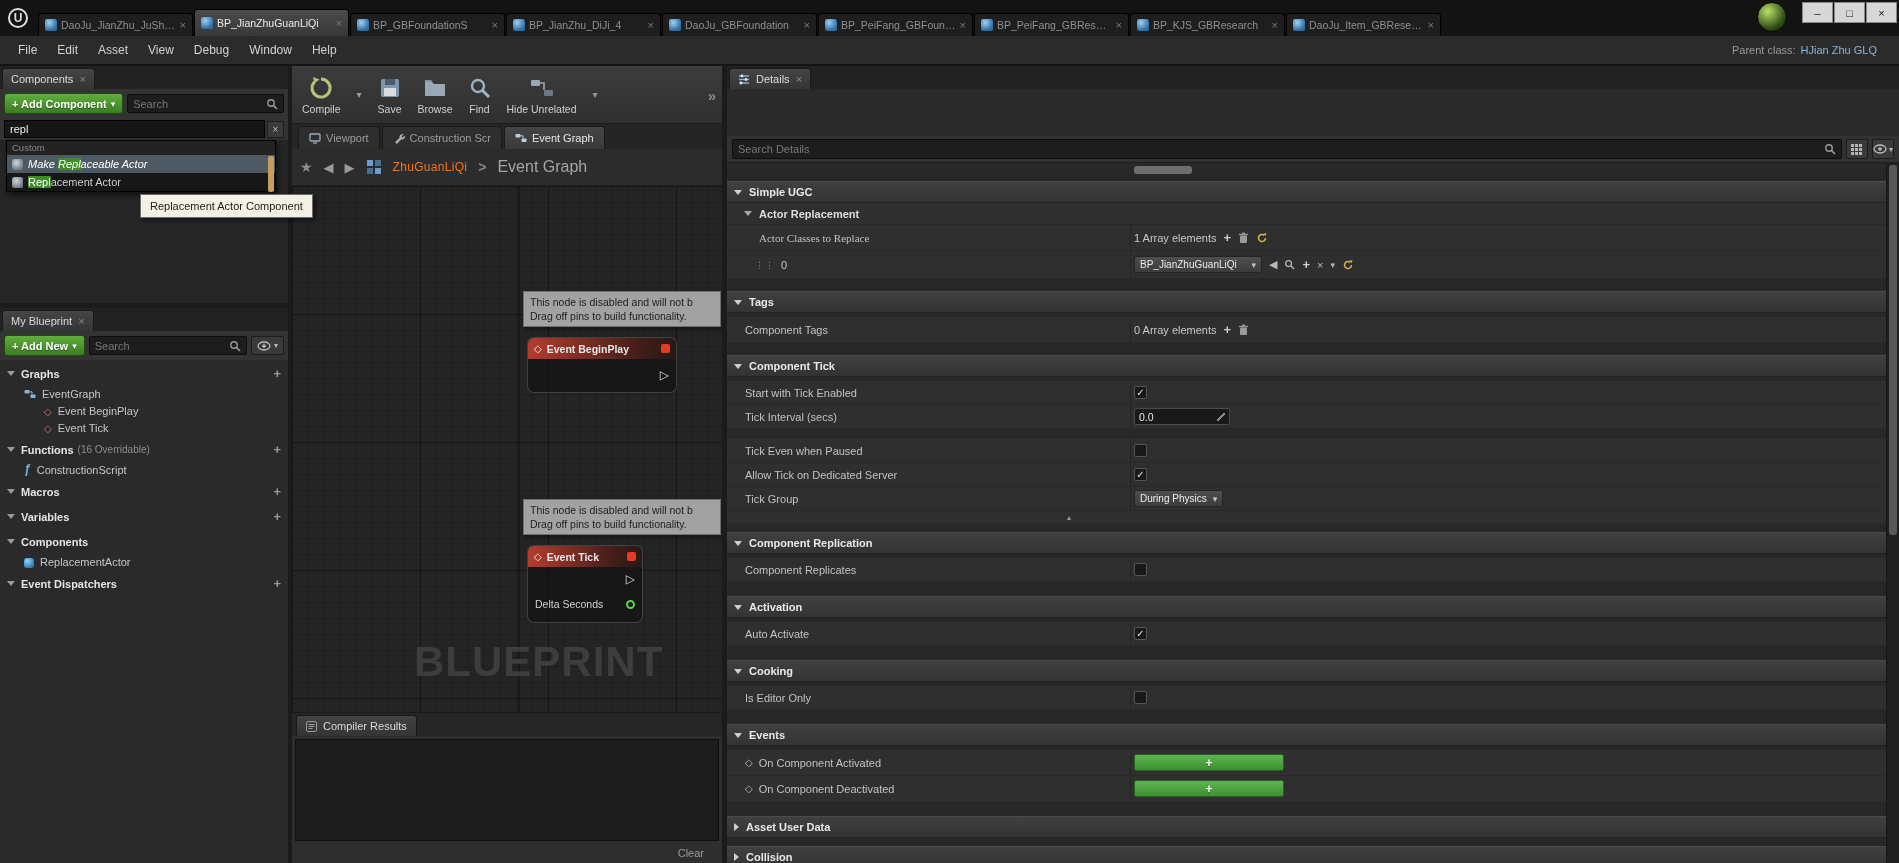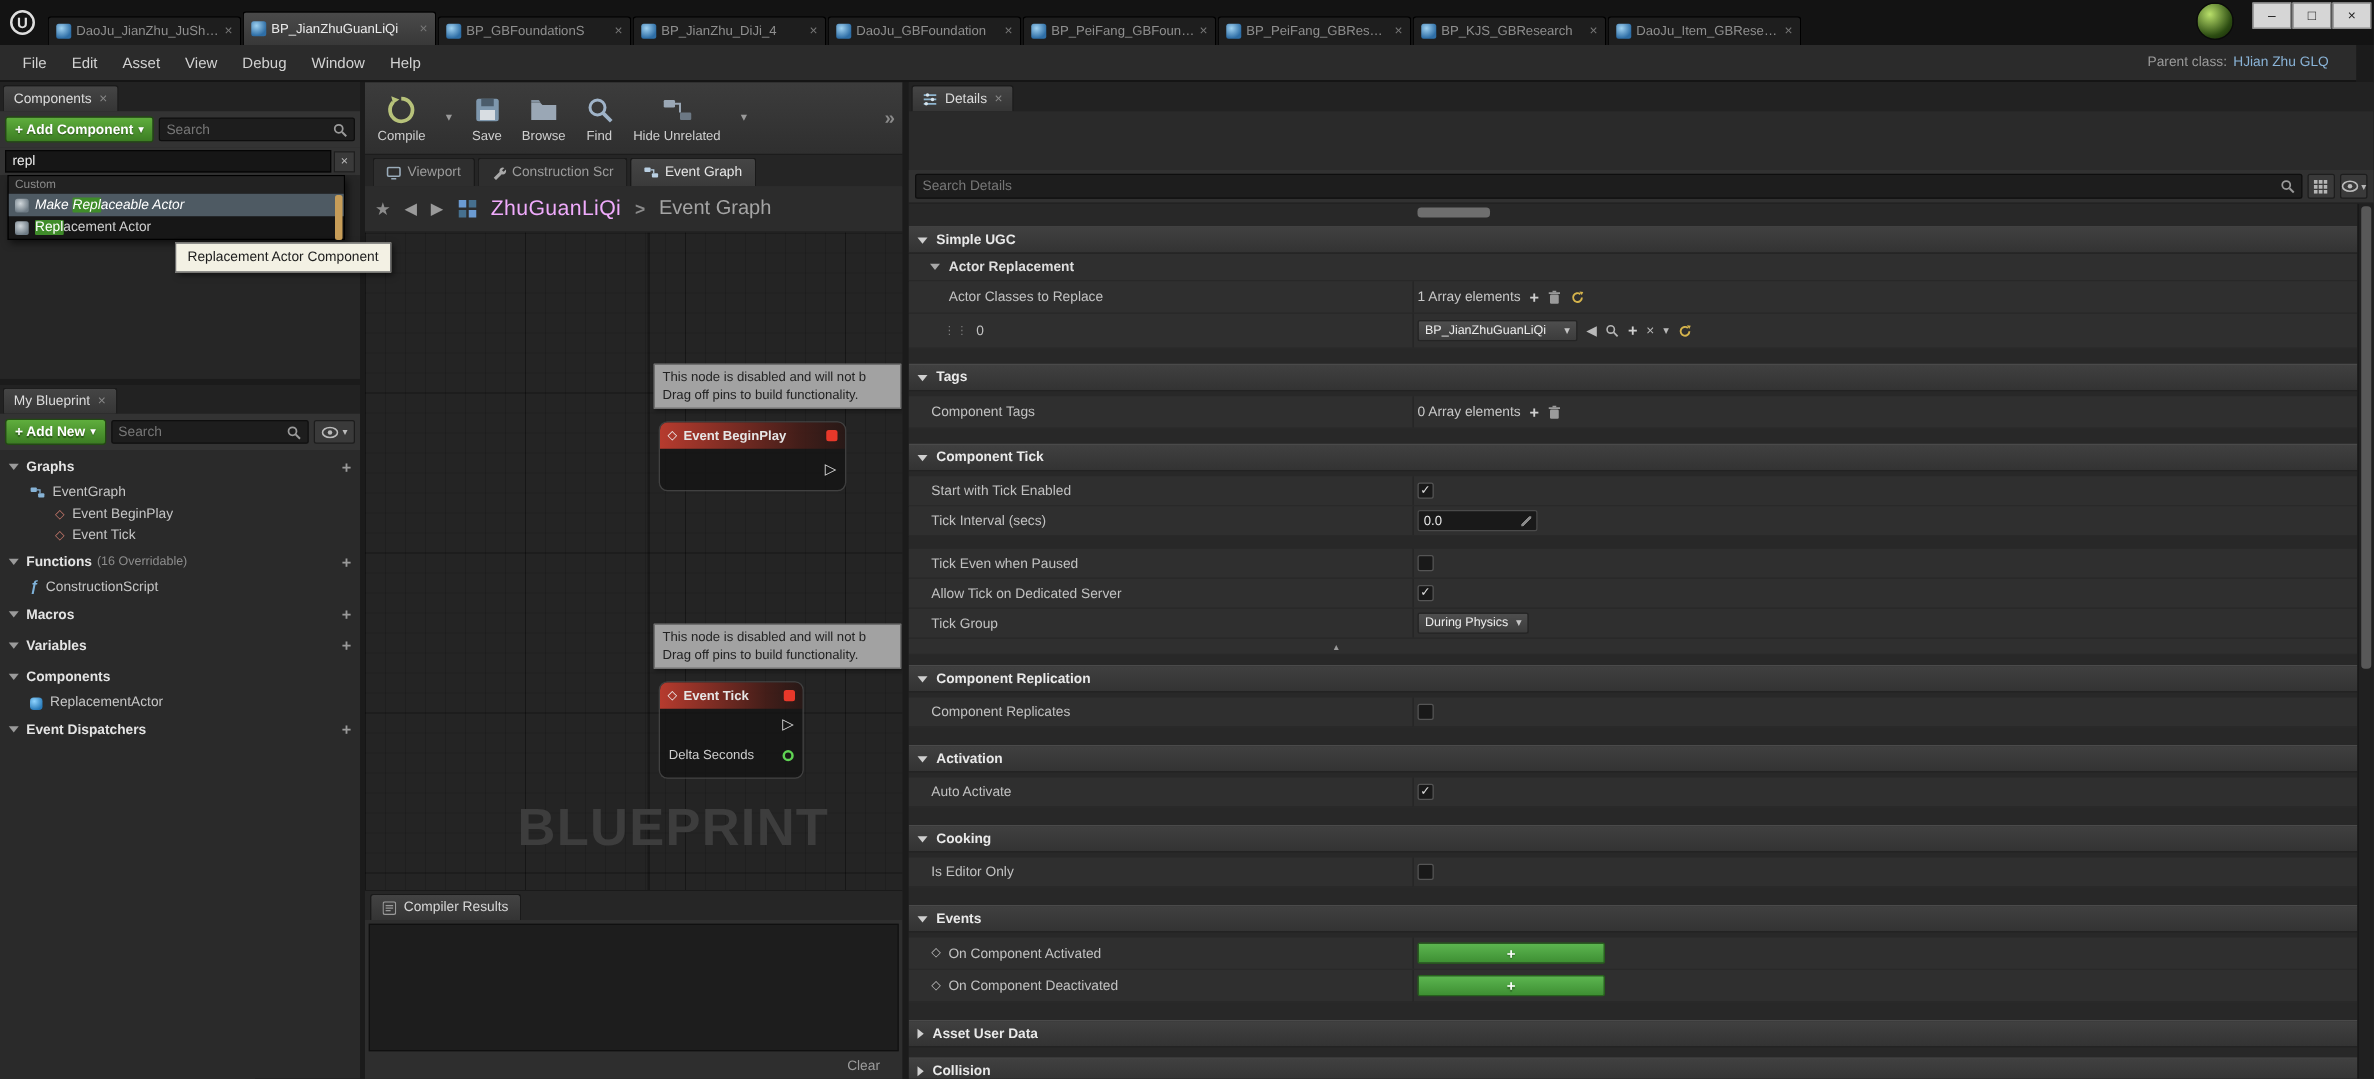--- a/index.html
+++ b/index.html
@@ -21,7 +21,7 @@
 .win-btn{width:31px;height:21px;background:#d6d6d6;color:#1a1a1a;display:flex;align-items:center;justify-content:center;font-size:11px;border:1px solid #8a8a8a;}
 
 
-.menubar{position:absolute;left:0;top:36px;right:14px;height:30px;background:#2b2b2b;border-bottom:2px solid #151515;display:flex;align-items:center;padding:0 8px;}
+.menubar{position:absolute;left:0;top:36px;right:0;height:30px;background:#2b2b2b;border-bottom:2px solid #151515;display:flex;align-items:center;padding:0 8px;}
 .menu-item{padding:0 10px;font-size:12px;color:#d2d2d2;}
 .parent-class{margin-left:auto;padding-right:14px;font-size:11px;color:#9a9a9a;display:flex;gap:5px;}
 .parent-class-value{color:#8ab4d8;}

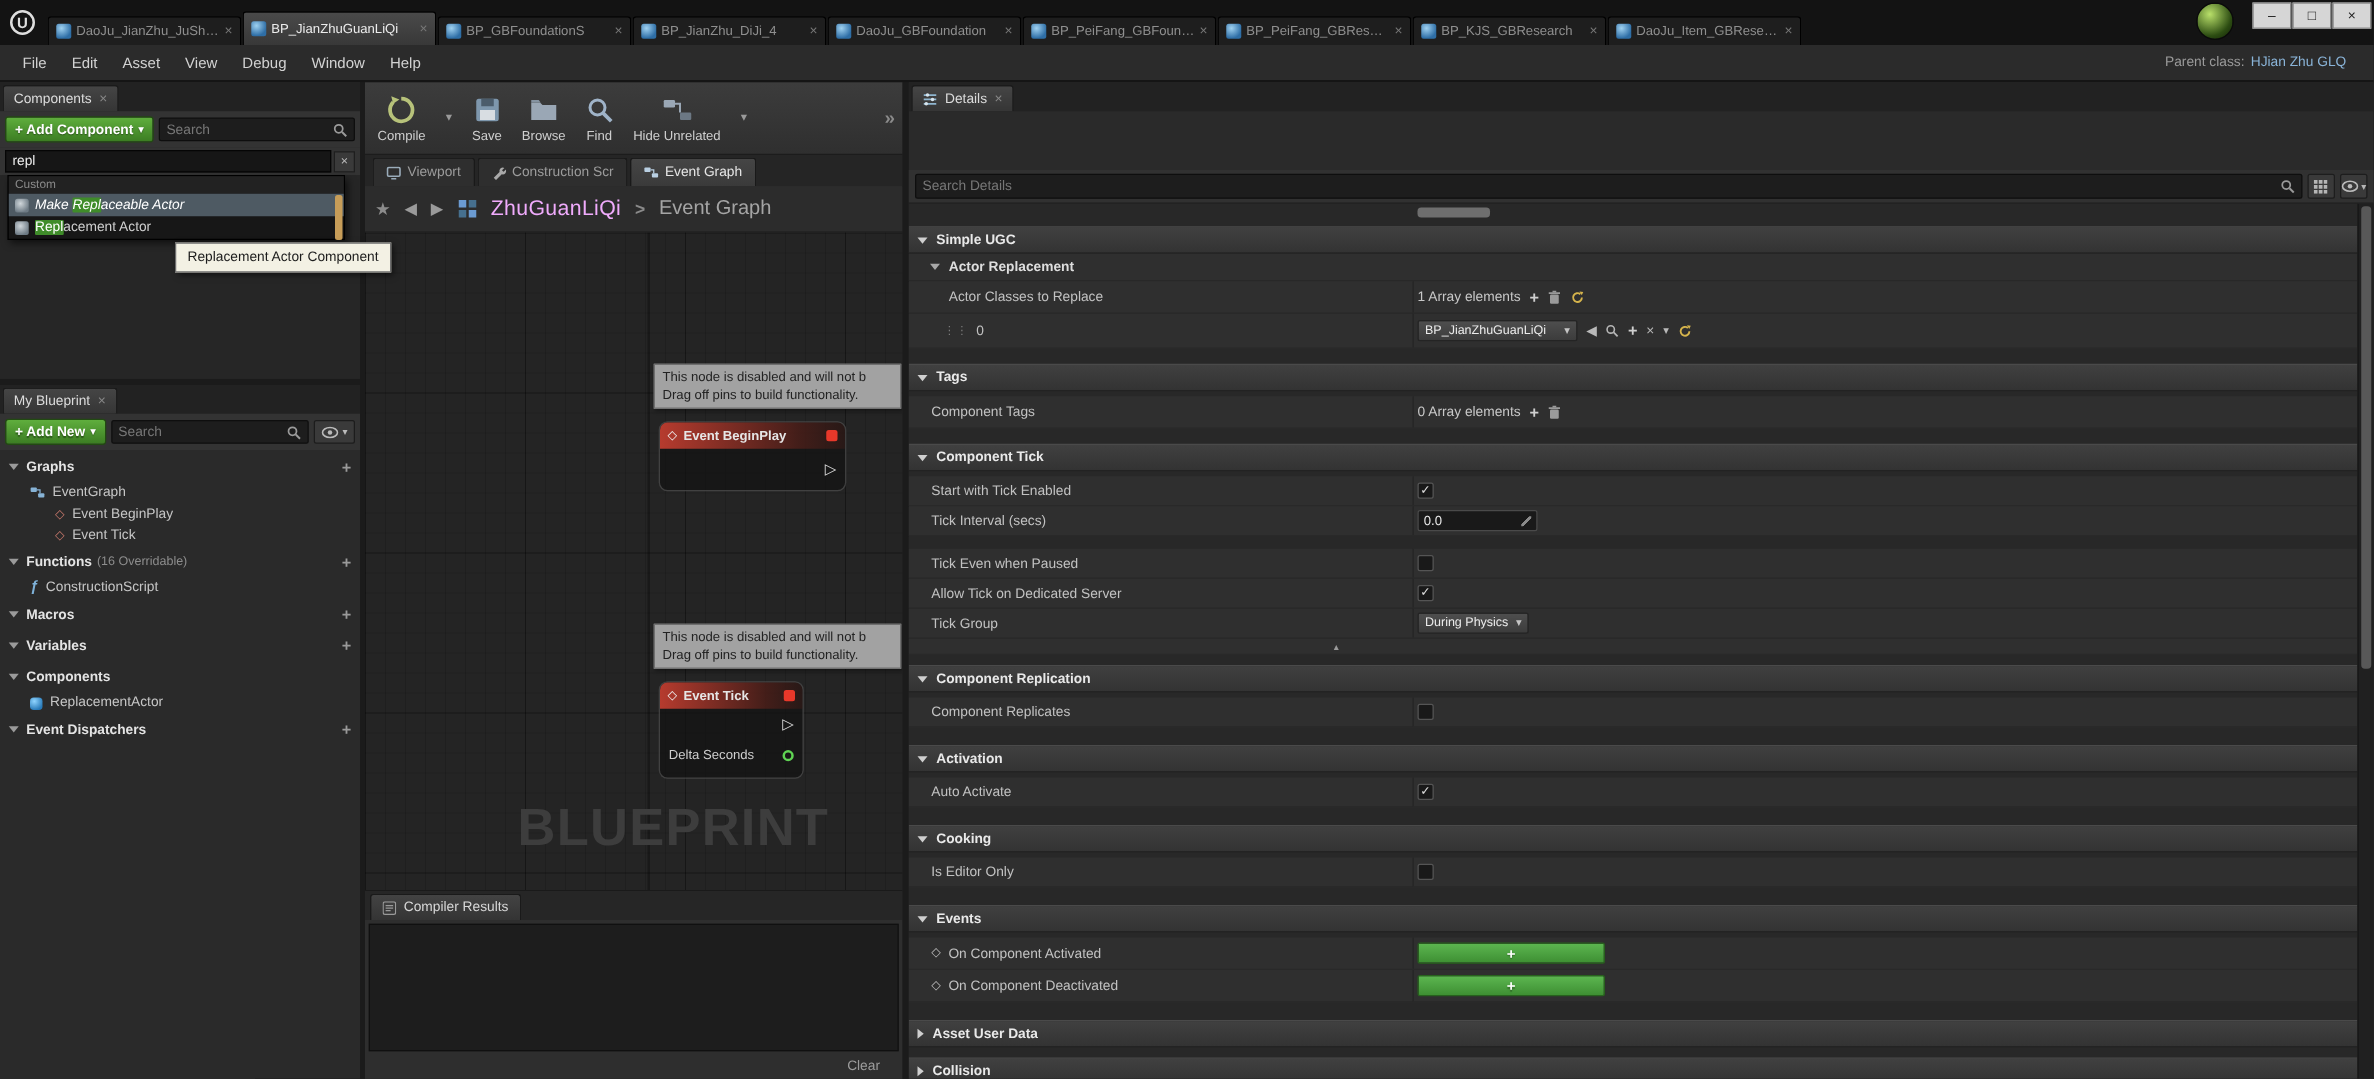--- a/index.html
+++ b/index.html
@@ -93,7 +93,7 @@
 .crumbbar{height:37px;background:#2c2c2c;border-bottom:1px solid #202020;display:flex;align-items:center;padding:0 8px;gap:11px;flex:none;}
 .crumb-star{color:#8c8c8c;font-size:14px;}
 .crumb-nav{color:#9a9a9a;font-size:13px;}
-.crumb-root{font-size:17px;color:#f0abfc;letter-spacing:.3px;}
+.crumb-root{font-size:12px;color:#f97316;letter-spacing:.3px;}
 .crumb-sep{font-size:14px;color:#8a8a8a;font-weight:bold;}
 .crumb-current{font-size:16px;color:#a5a5a5;}
 

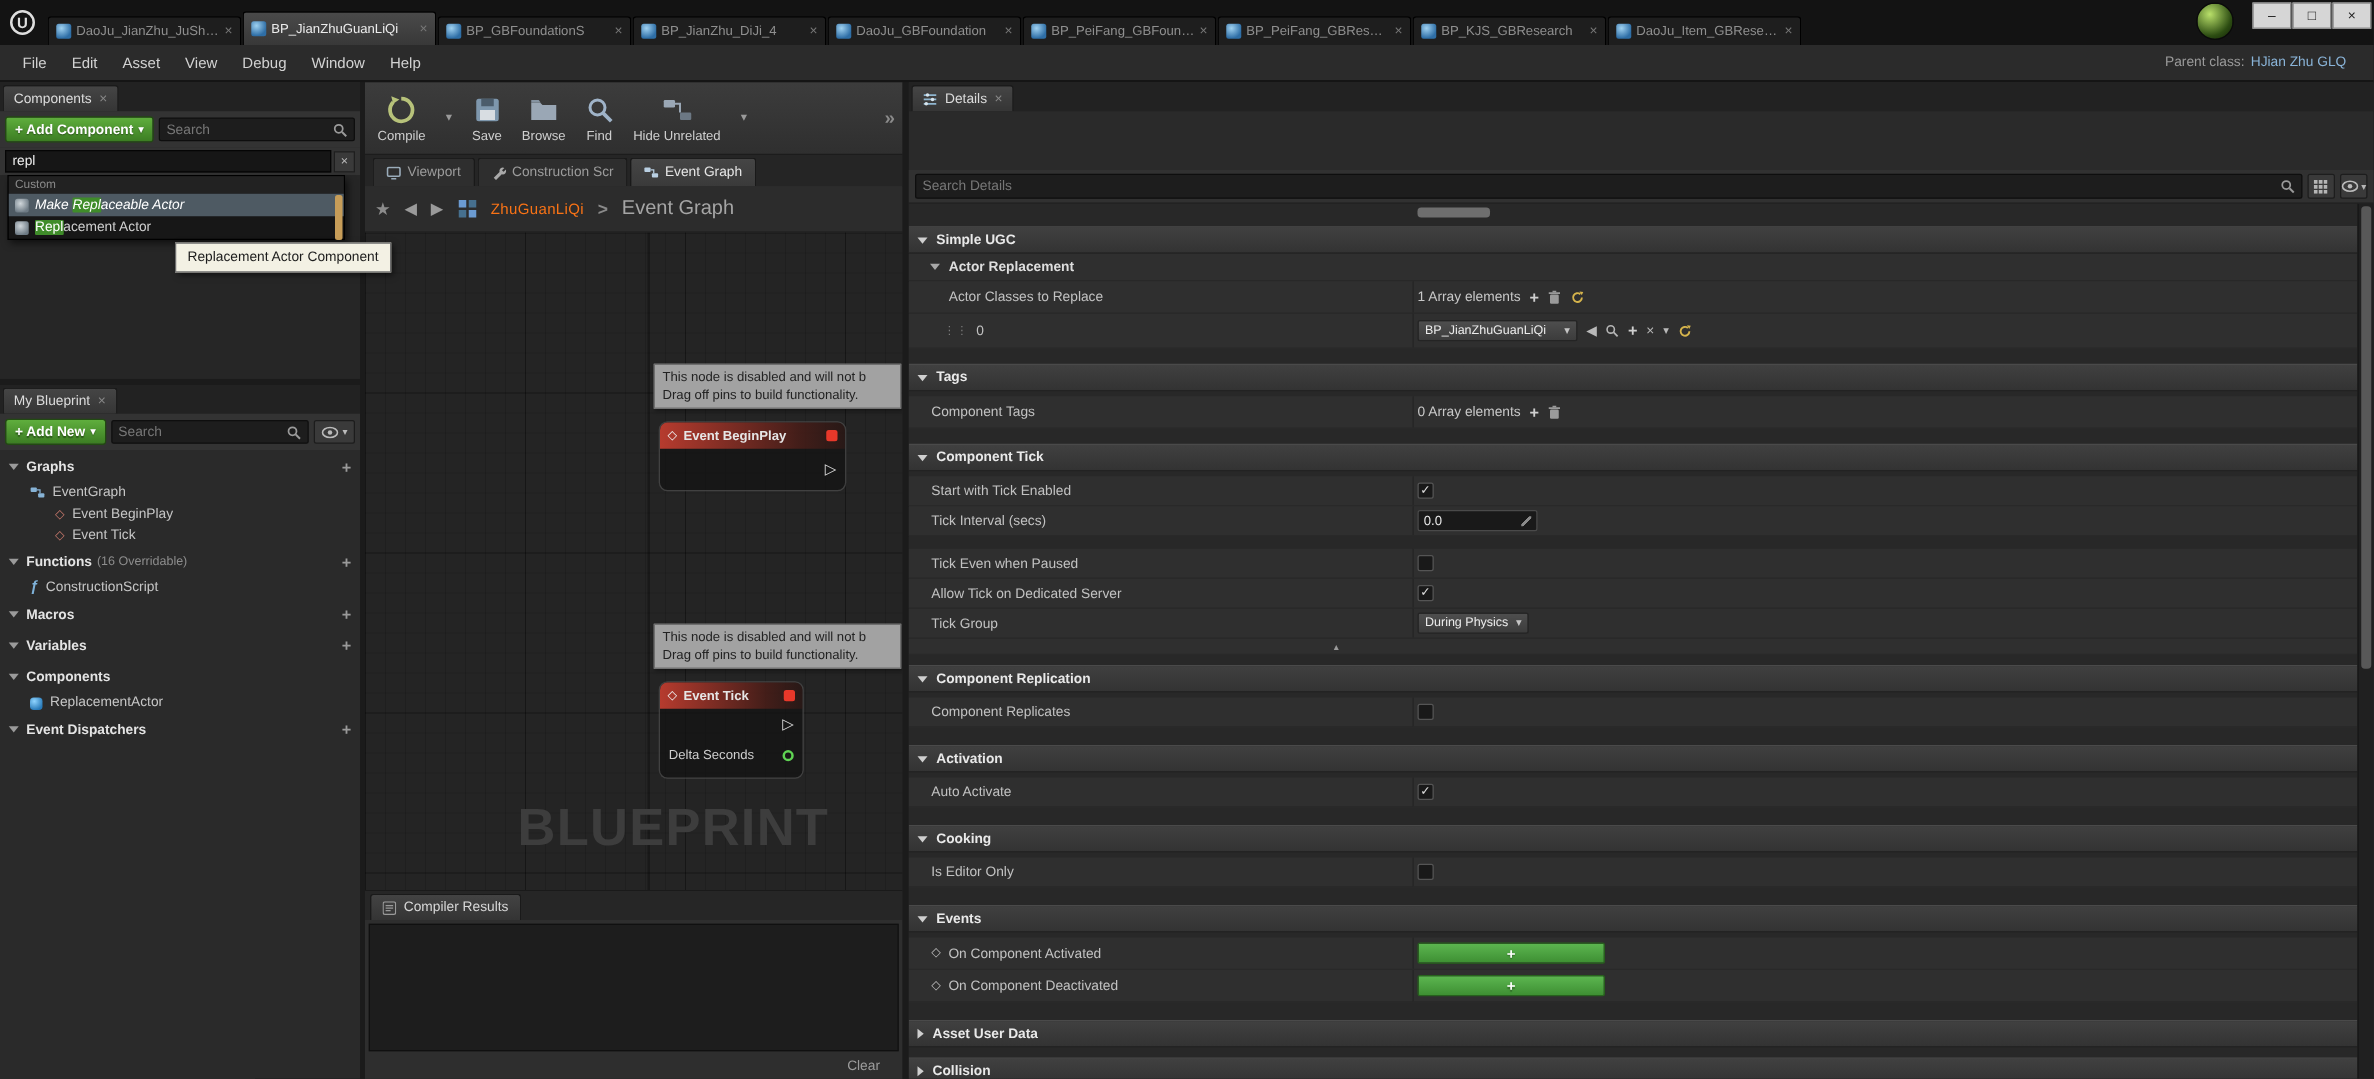--- a/index.html
+++ b/index.html
@@ -144,7 +144,7 @@
 .prow{display:flex;align-items:center;background:#2f2f2f;border-bottom:1px solid #292929;}
 .h24{height:24px;} .h26{height:26px;} .h28{height:28px;}
 .pname{width:404px;flex:none;display:flex;align-items:center;gap:6px;padding-left:18px;color:#c2c2c2;border-right:1px solid #252525;align-self:stretch;}
-.pname.ind2{padding-left:32px;}
+.pname.ind2{padding-left:32px;font-family:Liberation Serif, serif;}
 .pname.ind3{padding-left:28px;}
 .pval{flex:1;display:flex;align-items:center;gap:7px;padding-left:3px;min-width:0;text-align:right;}
 .checkbox{width:13px;height:13px;background:#191919;border:1px solid #555;border-radius:2px;display:flex;align-items:center;justify-content:center;color:#e0e0e0;font-size:10px;}

